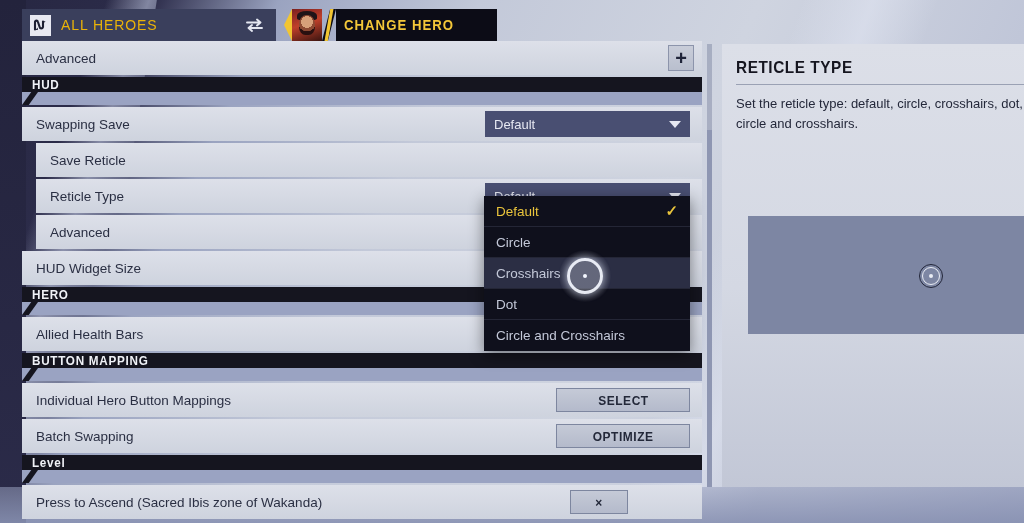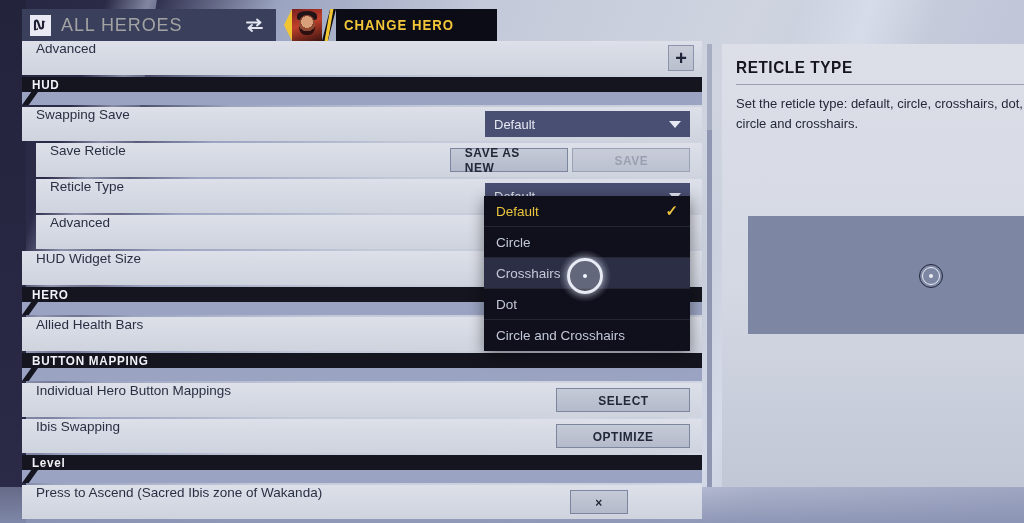--- a/index.html
+++ b/index.html
@@ -61,7 +61,7 @@
   }
   #all-heroes .glyph-box svg { display:block; }
   #all-heroes .label {
-    color: #a3a3a3; font-size: 18px; letter-spacing: 0.9px;
+    color: #eab308; font-size: 14px; letter-spacing: 0.9px;
     margin-left: 10px; flex: 1 1 auto;
     font-family: "Liberation Sans", sans-serif;
   }

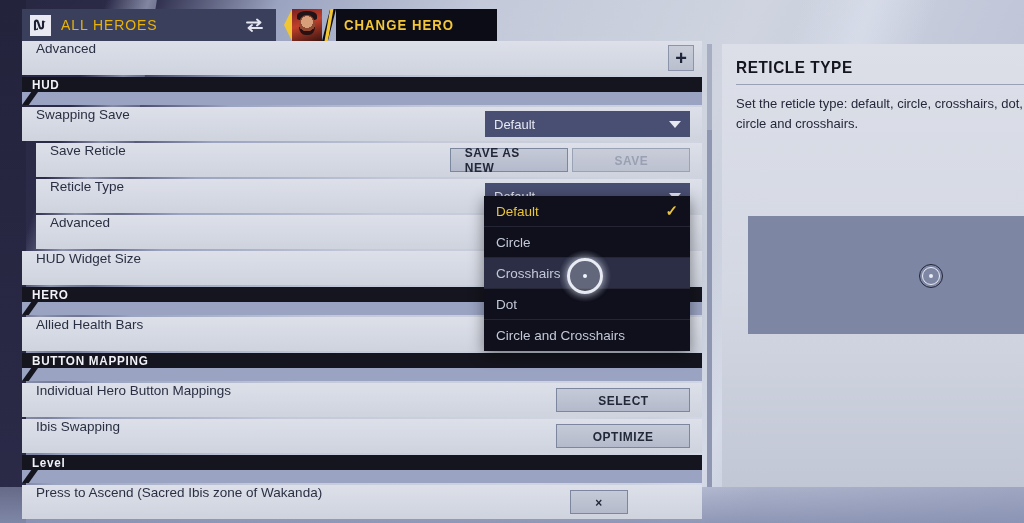--- a/index.html
+++ b/index.html
@@ -123,7 +123,7 @@
 
   .row {
     height: 34px;
-    display: flex; 
+    display: flex; align-items: center;
     background: linear-gradient(180deg,#dde0e9,#ced3de);
     position: relative;
     margin-bottom: 2px;

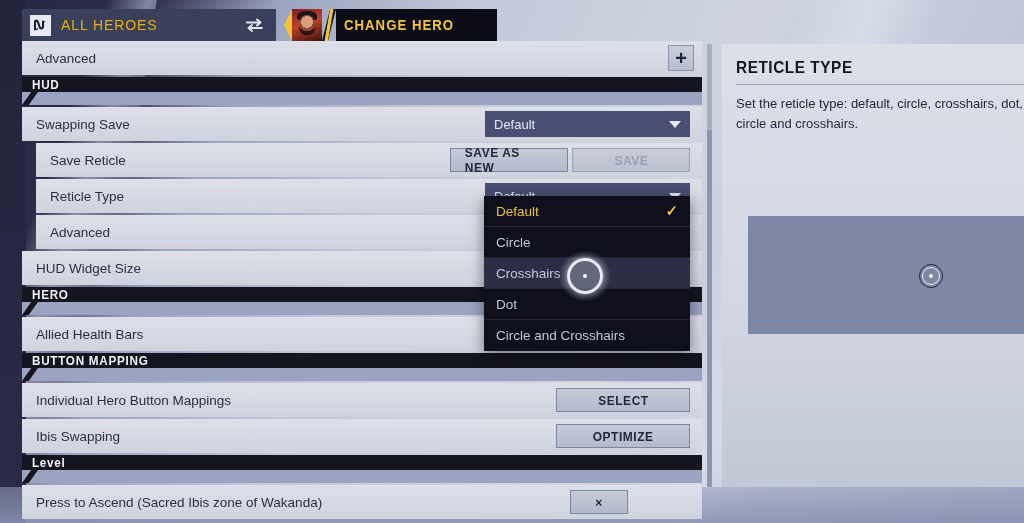--- a/index.html
+++ b/index.html
@@ -373,14 +373,6 @@
     </div>
     <div class="row indent">
       <span class="row-label">Save Reticle</span>
-      <span class="row-ctrl">
-        <span class="btn save-as-new">
-          <span class="btxt">SAVE AS NEW</span>
-        </span>
-        <span class="btn save disabled">
-          <span class="btxt">SAVE</span>
-        </span>
-      </span>
     </div>
     <div class="row indent">
       <span class="row-label">Reticle Type</span>

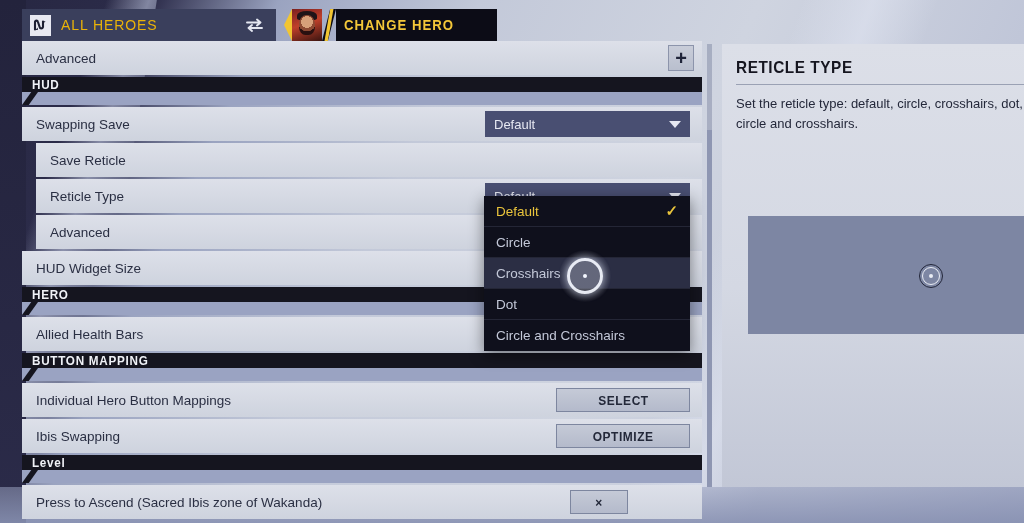--- a/index.html
+++ b/index.html
@@ -416,7 +416,7 @@
       </span>
     </div>
     <div class="row">
-      <span class="row-label">Ibis Swapping</span>
+      <span class="row-label">Batch Swapping</span>
       <span class="row-ctrl">
         <span class="btn wide">
           <span class="btxt">OPTIMIZE</span>

